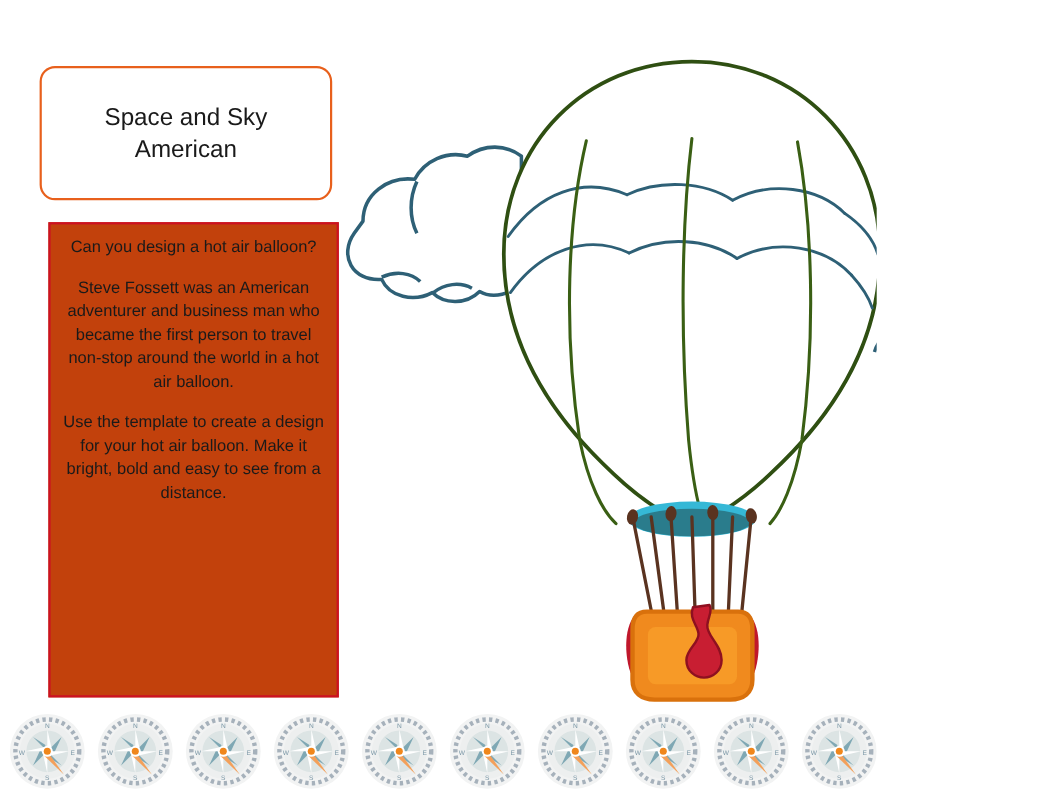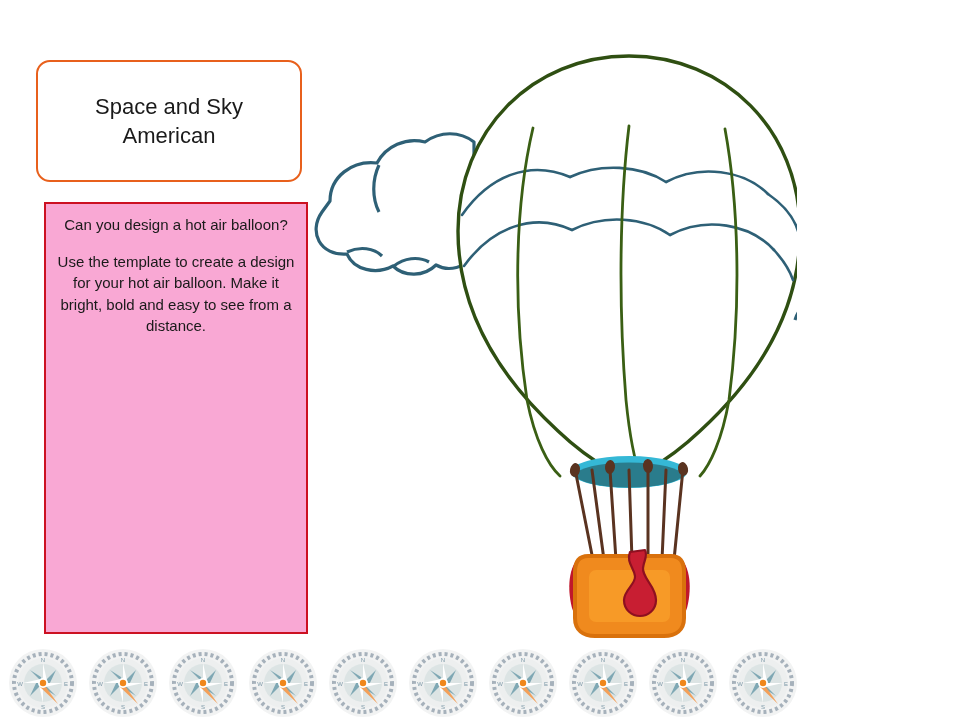--- a/index.html
+++ b/index.html
@@ -52,7 +52,7 @@
     height: 432px;
     border: 2px solid #CC1122;
     box-sizing: border-box;
-    background: #f9a8d4;
+    background: #c2410c;
     padding: 10px 10px 0 10px;
   }
   #instruction-box p {

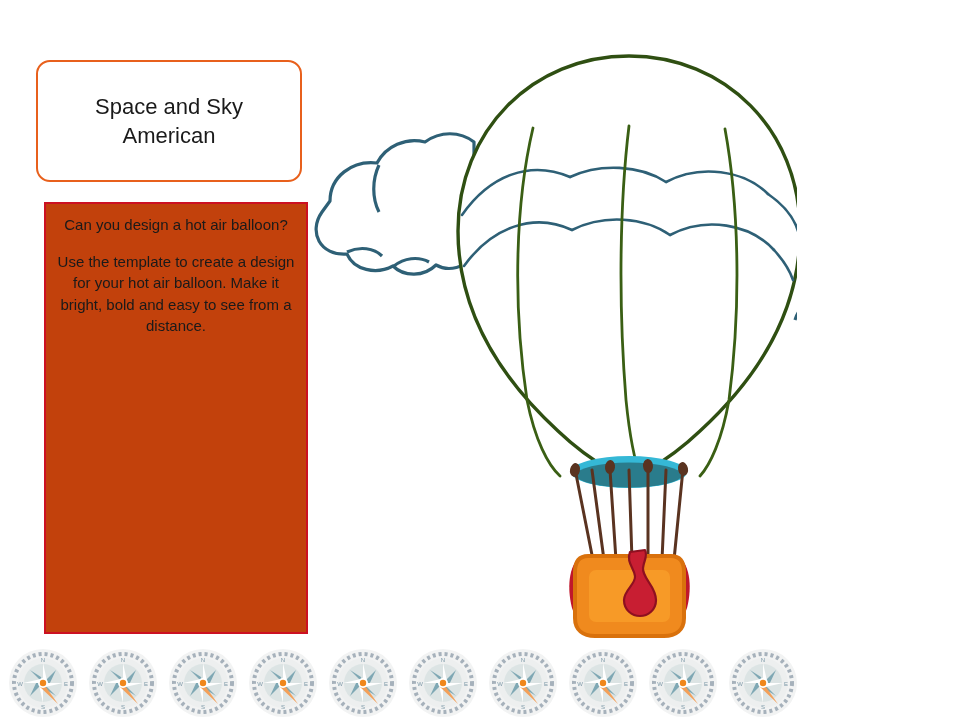--- a/index.html
+++ b/index.html
@@ -219,6 +219,7 @@
 
   <div id="instruction-box">
     <p>Can you design a hot air balloon?</p>
+    <p>Steve Fossett was an American adventurer and business man who became the first person to travel non-stop around the world in a hot air balloon.</p>
     <p>Use the template to create a design for your hot air balloon. Make it bright, bold and easy to see from a distance.</p>
   </div>
 

